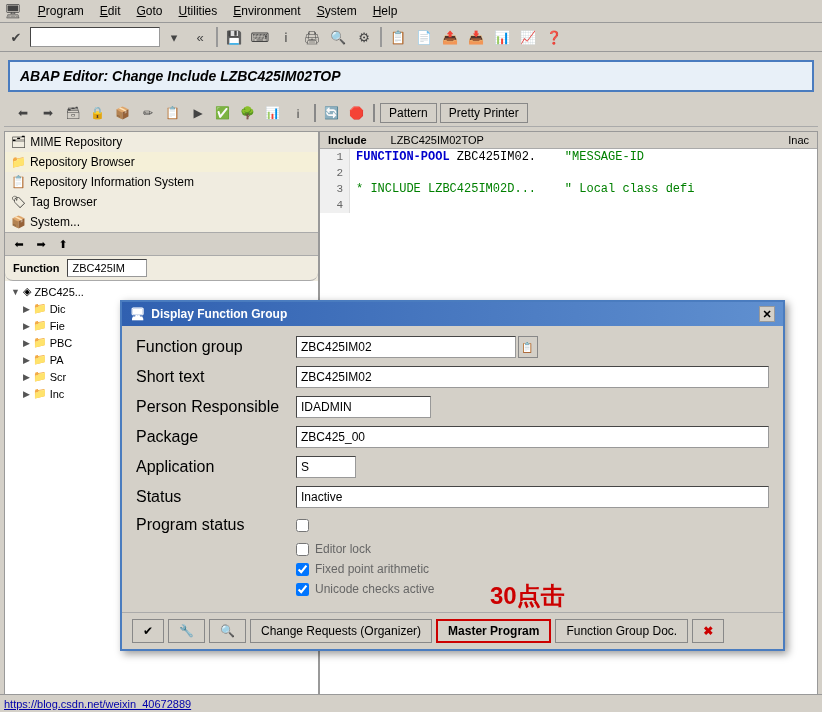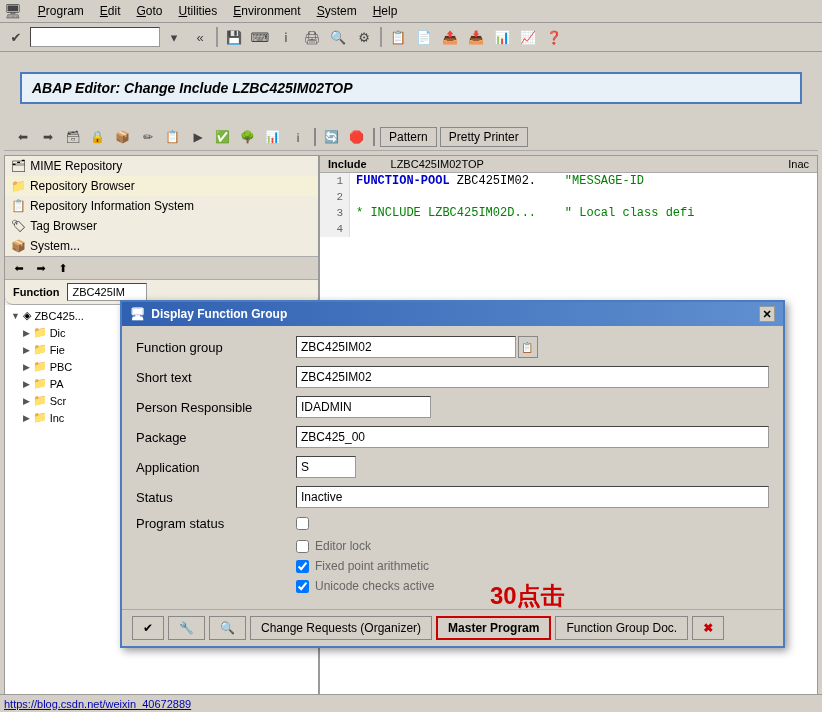--- a/index.html
+++ b/index.html
@@ -21,7 +21,7 @@
     .main-area { display: flex; flex-direction: column; height: calc(712px - 52px); }
 
     
-    .editor-header { background: #e8f0f8; border: 2px solid #4a7cbf; padding: 6px 10px; margin: 20px; }
+    .editor-header { background: #e8f0f8; border: 2px solid #4a7cbf; padding: 6px 10px; margin: 8px; }
     .editor-title { font-weight: bold; font-style: italic; font-size: 14px; color: #000; }
 
     

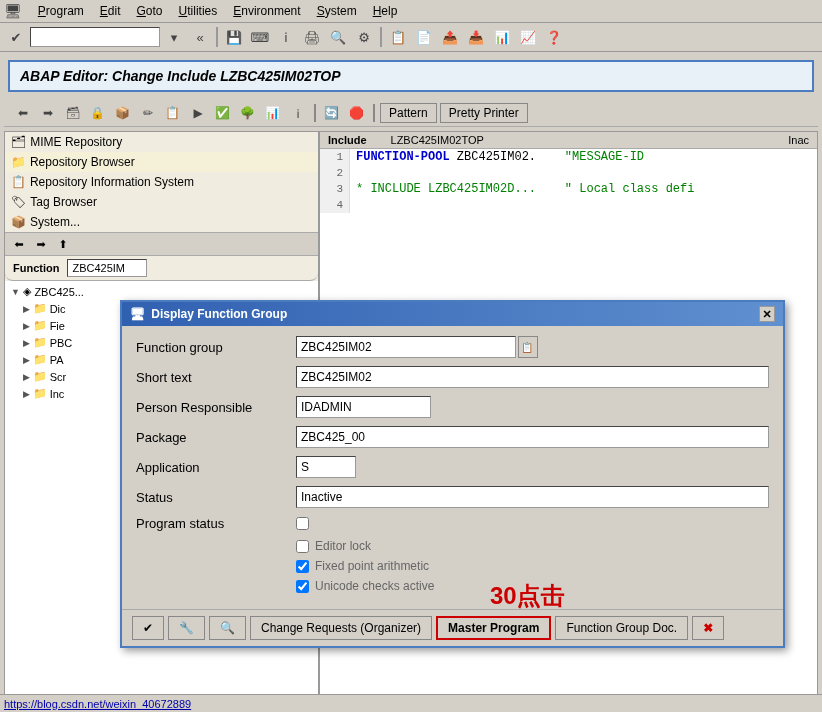--- a/index.html
+++ b/index.html
@@ -68,7 +68,7 @@
     .dialog-close { width: 16px; height: 16px; background: #d4d0c8; border: 1px solid #999; cursor: pointer; display: flex; align-items: center; justify-content: center; font-size: 11px; color: #000; font-weight: bold; }
     .dialog-body { padding: 10px 14px; }
     .form-row { display: flex; align-items: center; margin-bottom: 8px; }
-    .form-label { width: 160px; font-size: 13px; }
+    .form-label { width: 160px; font-size: 16px; }
     .form-input { flex: 1; height: 22px; border: 1px inset #999; background: #fff; padding: 0 4px; font-size: 12px; }
     .form-input-short { width: 130px; height: 22px; border: 1px inset #999; background: #fff; padding: 0 4px; font-size: 12px; }
     .form-pick-btn { width: 20px; height: 22px; background: #d4d0c8; border: 1px solid #888; cursor: pointer; display: flex; align-items: center; justify-content: center; font-size: 10px; margin-left: 2px; }

